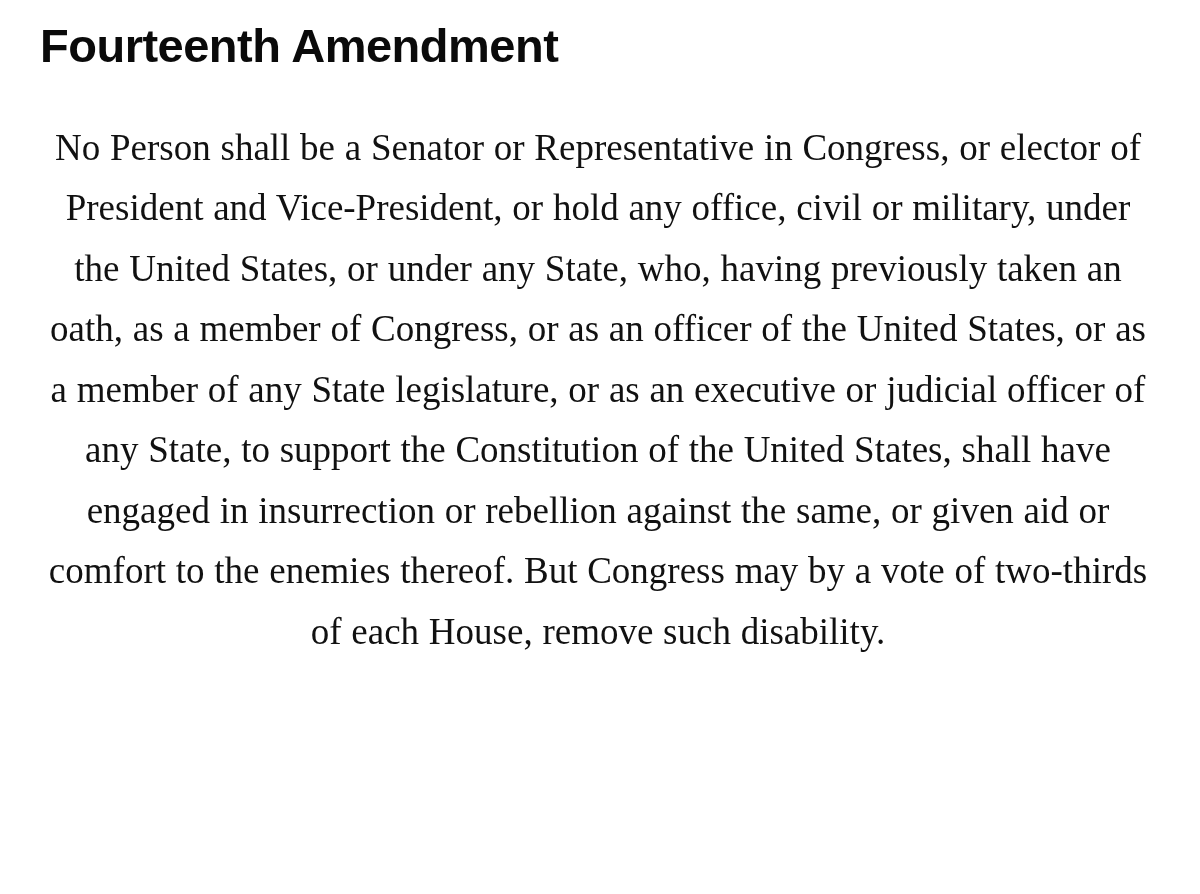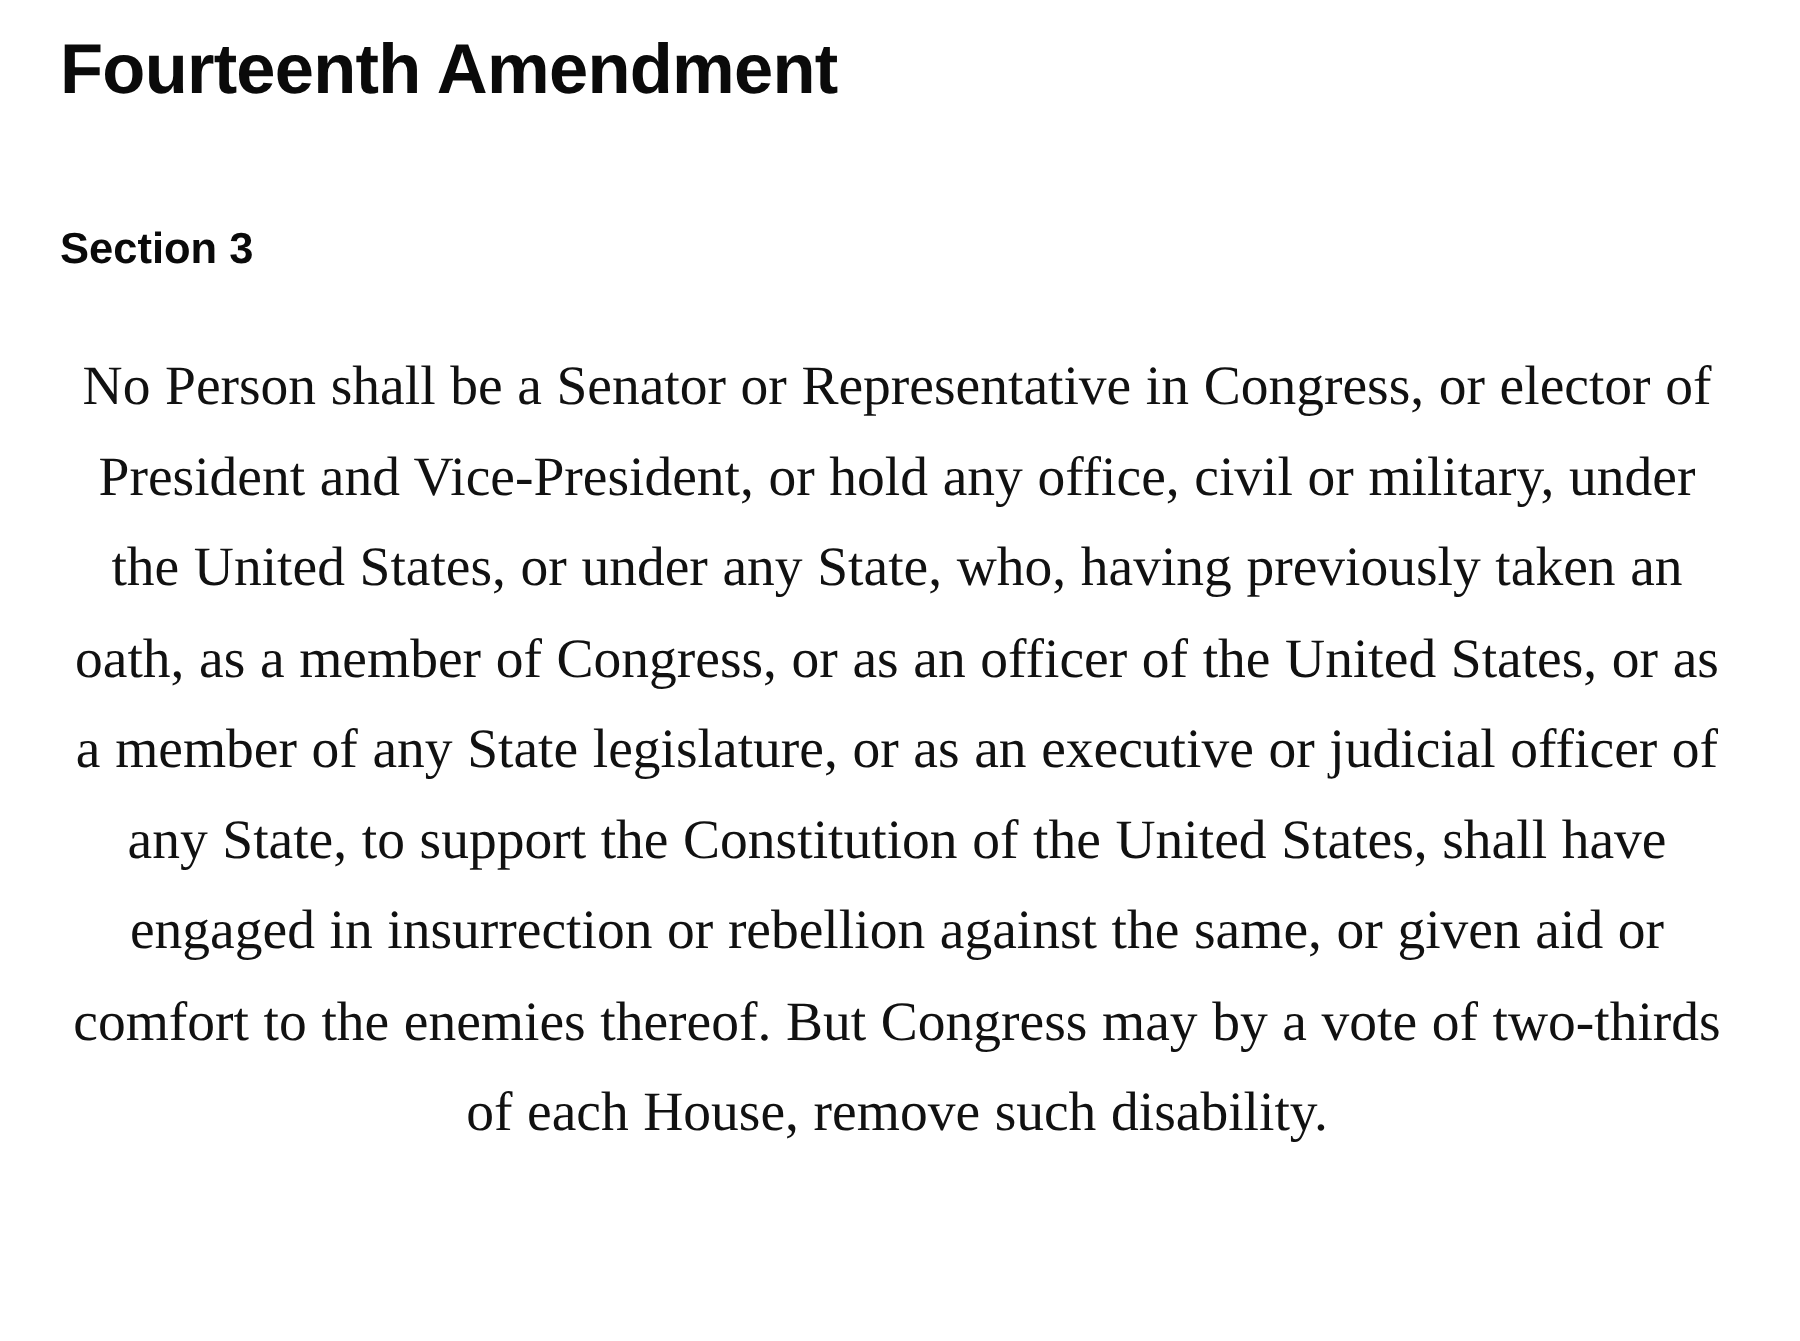--- a/index.html
+++ b/index.html
@@ -55,7 +55,6 @@
 
 <div class="page">
   <h1 class="doc-title">Fourteenth Amendment</h1>
-  <h2 class="section-heading">Section 3</h2>
   <p class="body-text">No Person shall be a Senator or Representative in Congress, or elector of President and Vice-President, or hold any office, civil or military, under the United States, or under any State, who, having previously taken an oath, as a member of Congress, or as an officer of the United States, or as a member of any State legislature, or as an executive or judicial officer of any State, to support the Constitution of the United States, shall have engaged in insurrection or rebellion against the same, or given aid or comfort to the enemies thereof. But Congress may by a vote of two-thirds of each House, remove such disability.</p>
 </div>
 

